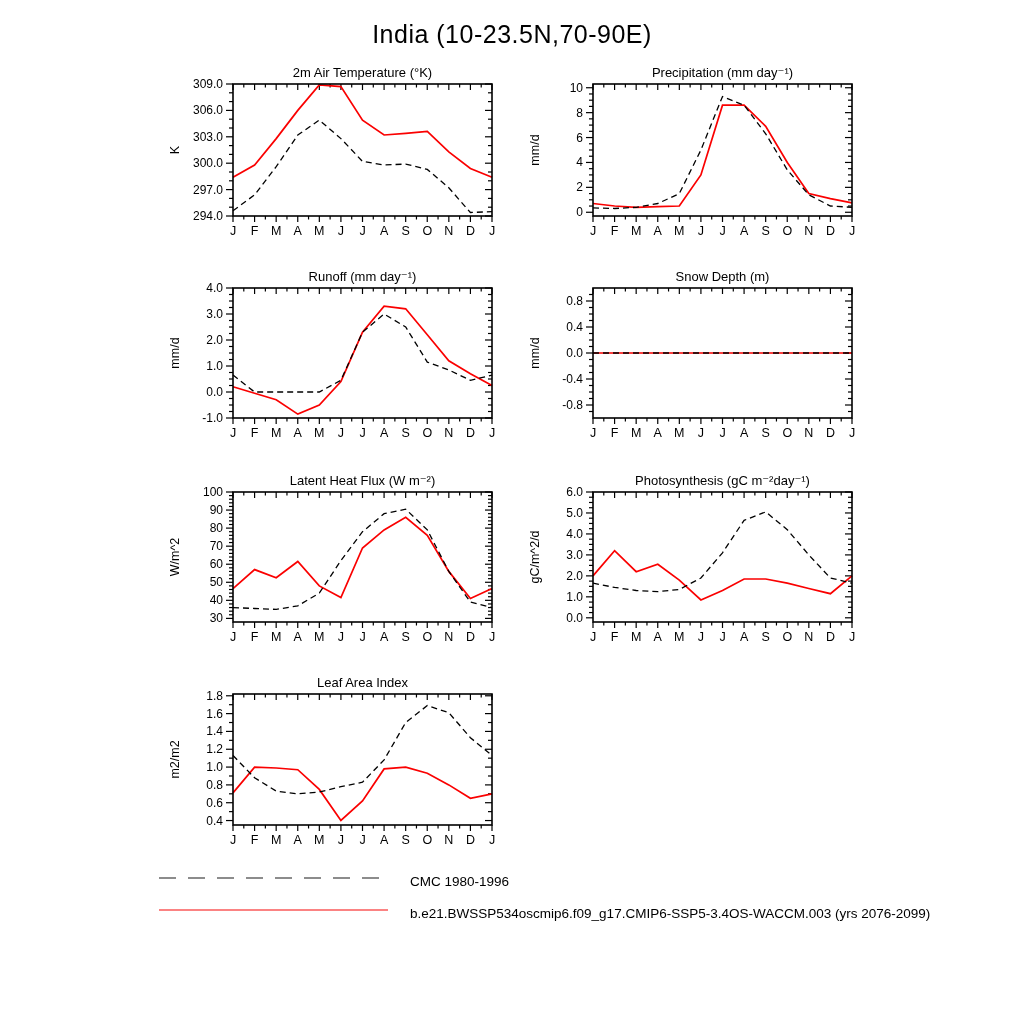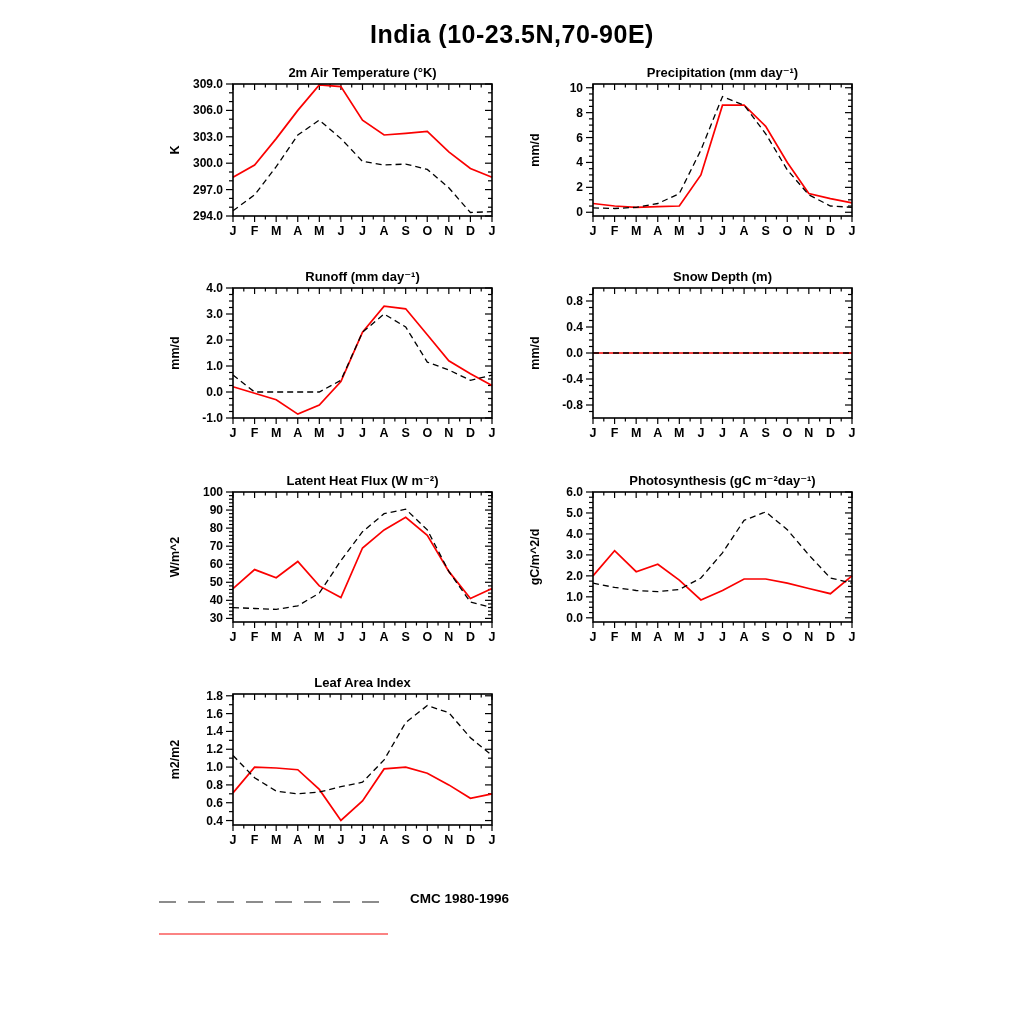--- a/index.html
+++ b/index.html
@@ -4,7 +4,7 @@
 <style>
   html,body{margin:0;padding:0;background:#ffffff;}
   .page{position:relative;width:1024px;height:1024px;background:#ffffff;overflow:hidden;
-        font-family:"Liberation Sans","DejaVu Sans",sans-serif;font-weight:bold;}
+        font-family:"Liberation Sans","DejaVu Sans",sans-serif;}
   .main-title{position:absolute;top:20px;left:0;width:1024px;text-align:center;
               font-size:25px;color:#000;letter-spacing:0.5px;}
   #chart-svg{position:absolute;top:0;left:0;}

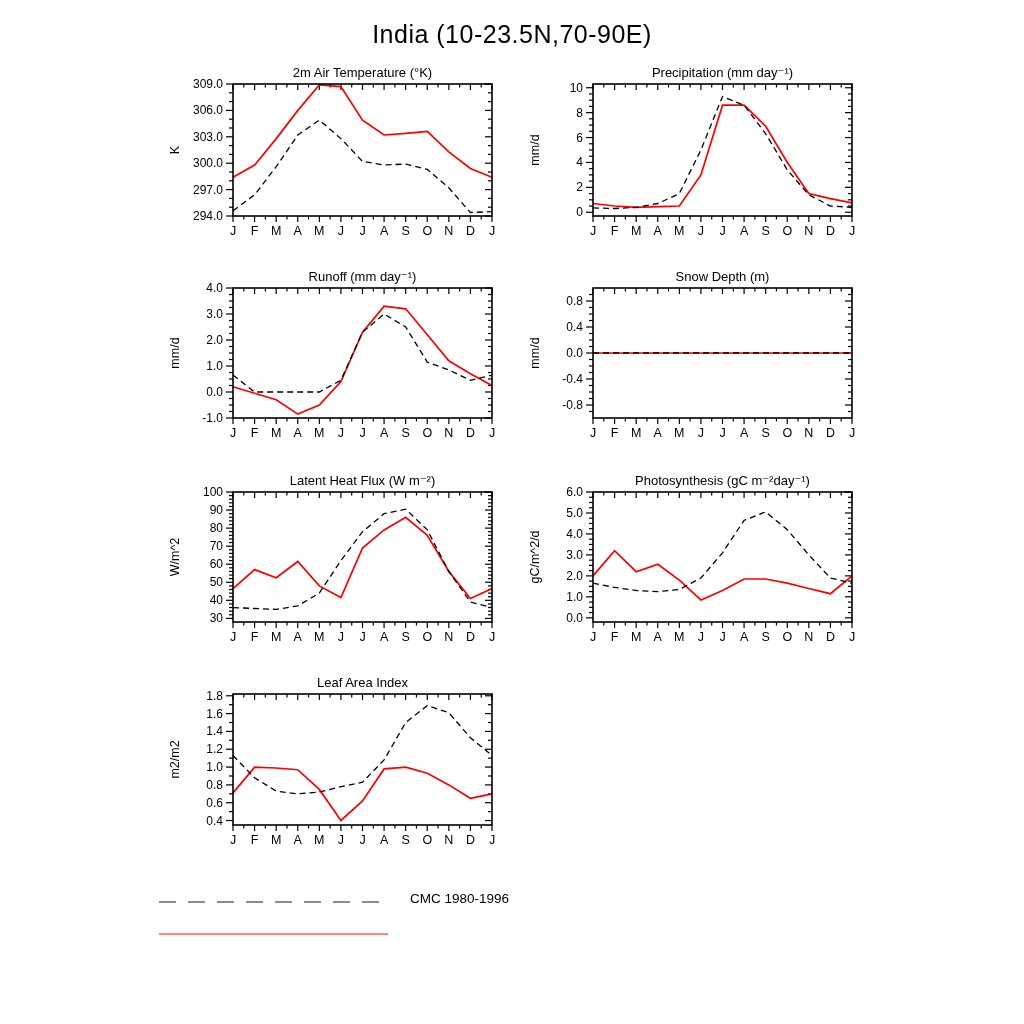--- a/index.html
+++ b/index.html
@@ -9,7 +9,7 @@
               font-size:25px;color:#000;letter-spacing:0.5px;}
   #chart-svg{position:absolute;top:0;left:0;}
   .legend{position:absolute;left:157px;top:874px;}
-  .legend-row{display:flex;align-items:flex-end;height:32px;}
+  .legend-row{display:flex;align-items:flex-start;height:32px;}
   .legend-label{font-size:13.5px;color:#000;margin-left:20px;white-space:nowrap;}
   .legend-swatch{display:block;}
 </style>

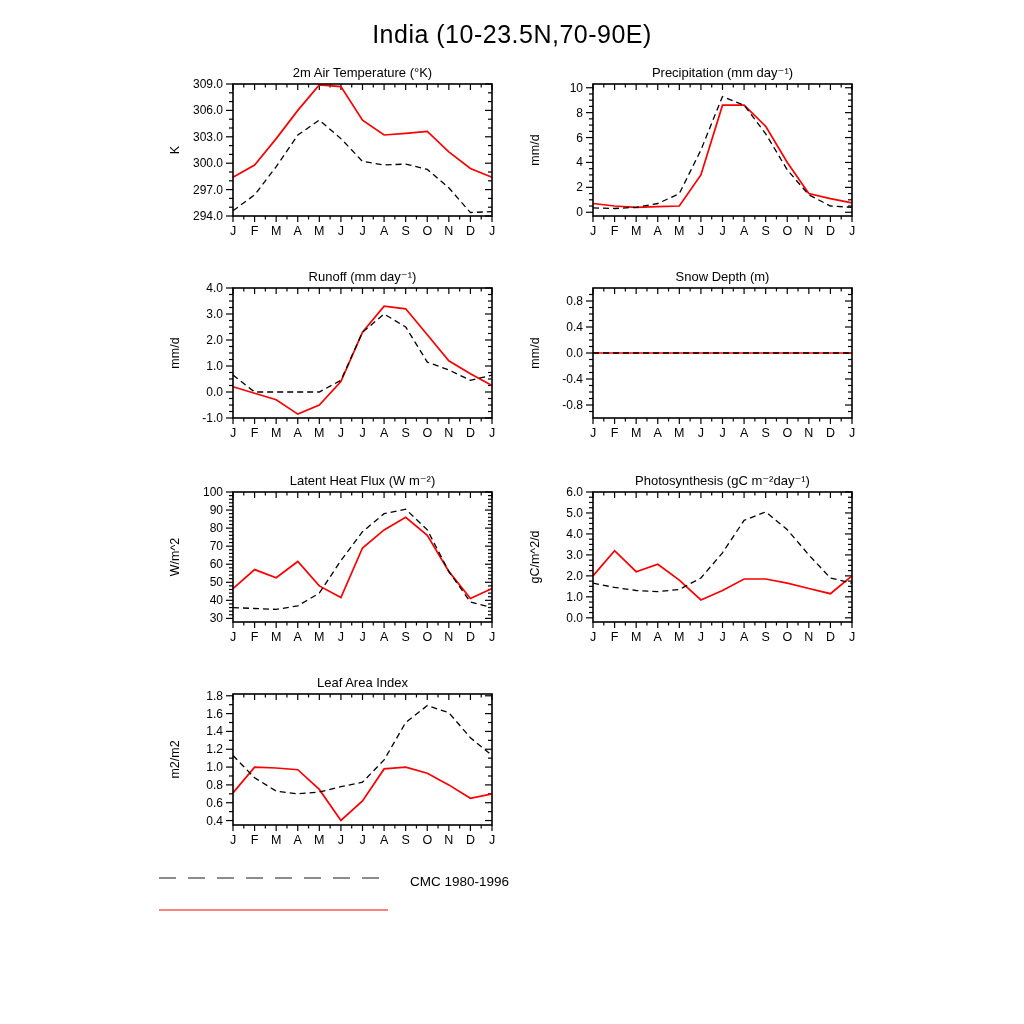--- a/index.html
+++ b/index.html
@@ -876,6 +876,7 @@
       <svg class="legend-swatch" width="233" height="8">
         <line class="lg-line" x1="2" y1="4" x2="231" y2="4" stroke="#fa5a5a" stroke-width="1.3"></line>
       </svg>
+      <span class="legend-label">b.e21.BWSSP534oscmip6.f09_g17.CMIP6-SSP5-3.4OS-WACCM.003 (yrs 2076-2099)</span>
     </div>
   </div>
 

